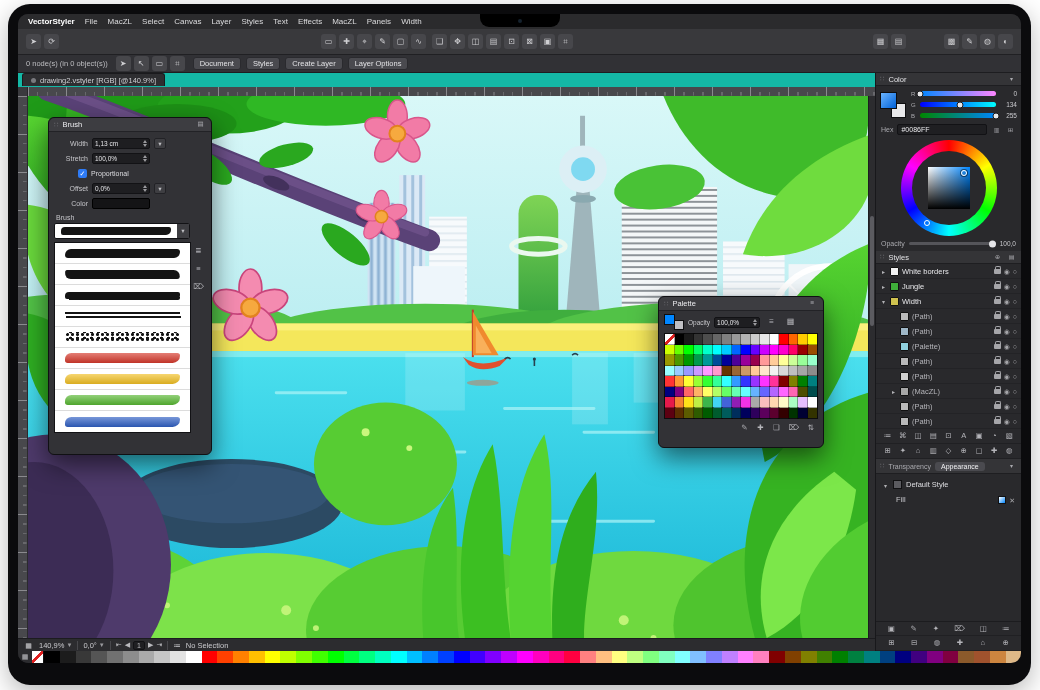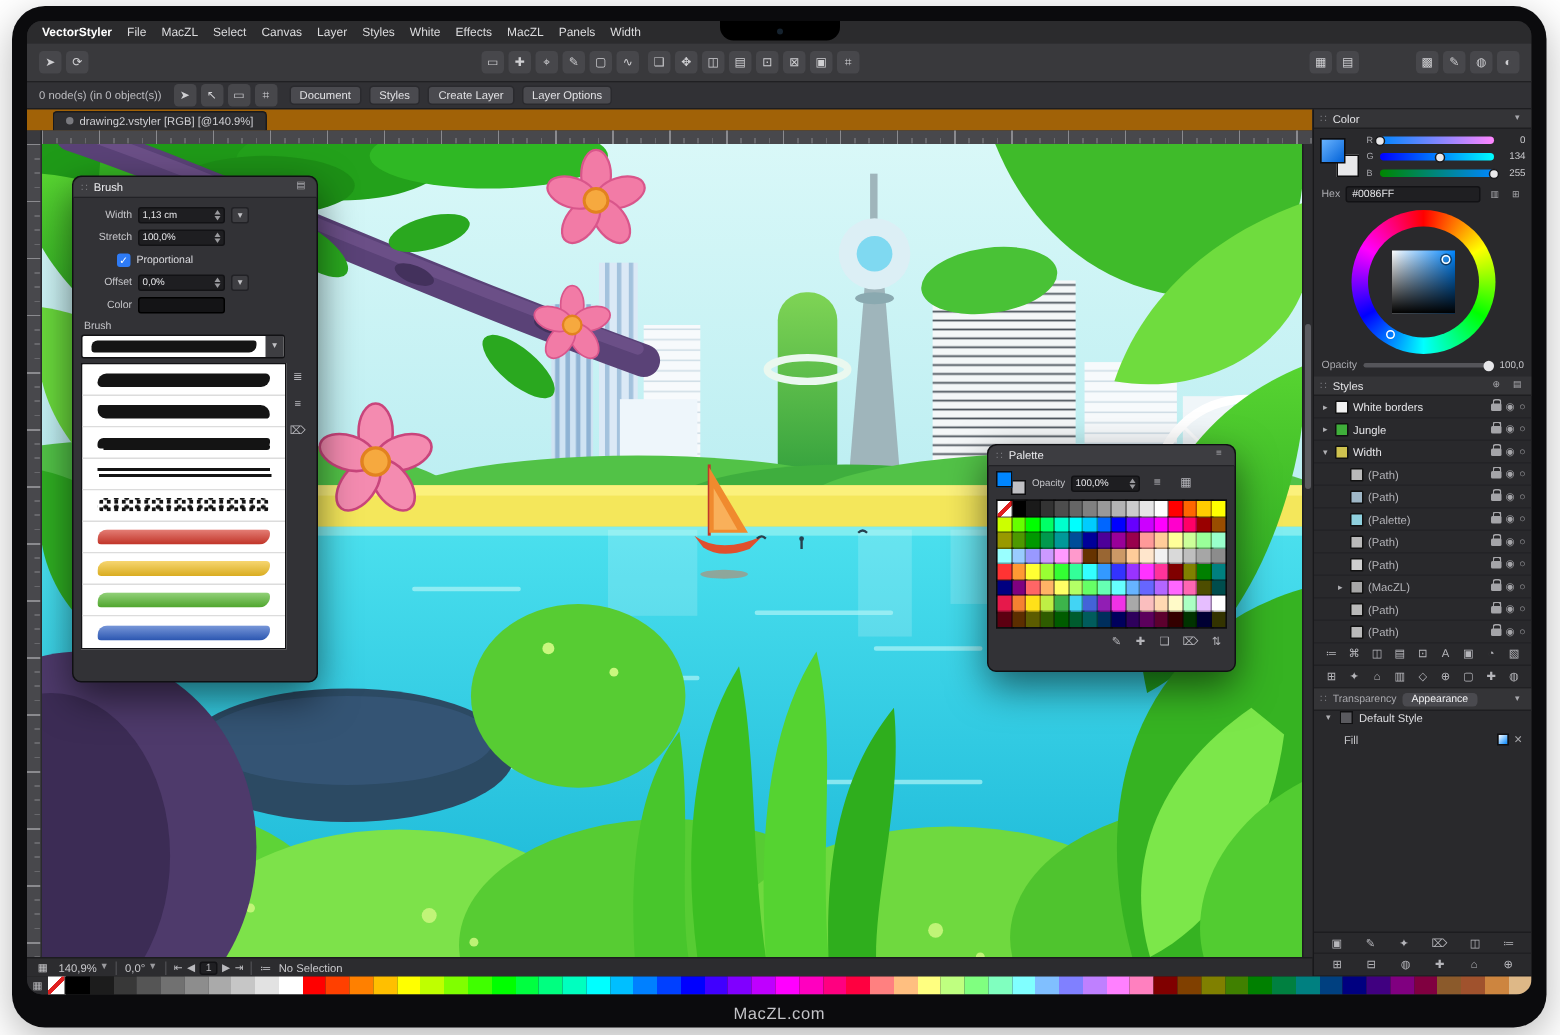--- a/index.html
+++ b/index.html
@@ -193,7 +193,7 @@
             <span class="menu-item">Canvas</span>
             <span class="menu-item">Layer</span>
             <span class="menu-item">Styles</span>
-            <span class="menu-item">White</span>
+            <span class="menu-item">Text</span>
             <span class="menu-item">Effects</span>
             <span class="menu-item">MacZL</span>
             <span class="menu-item">Panels</span>

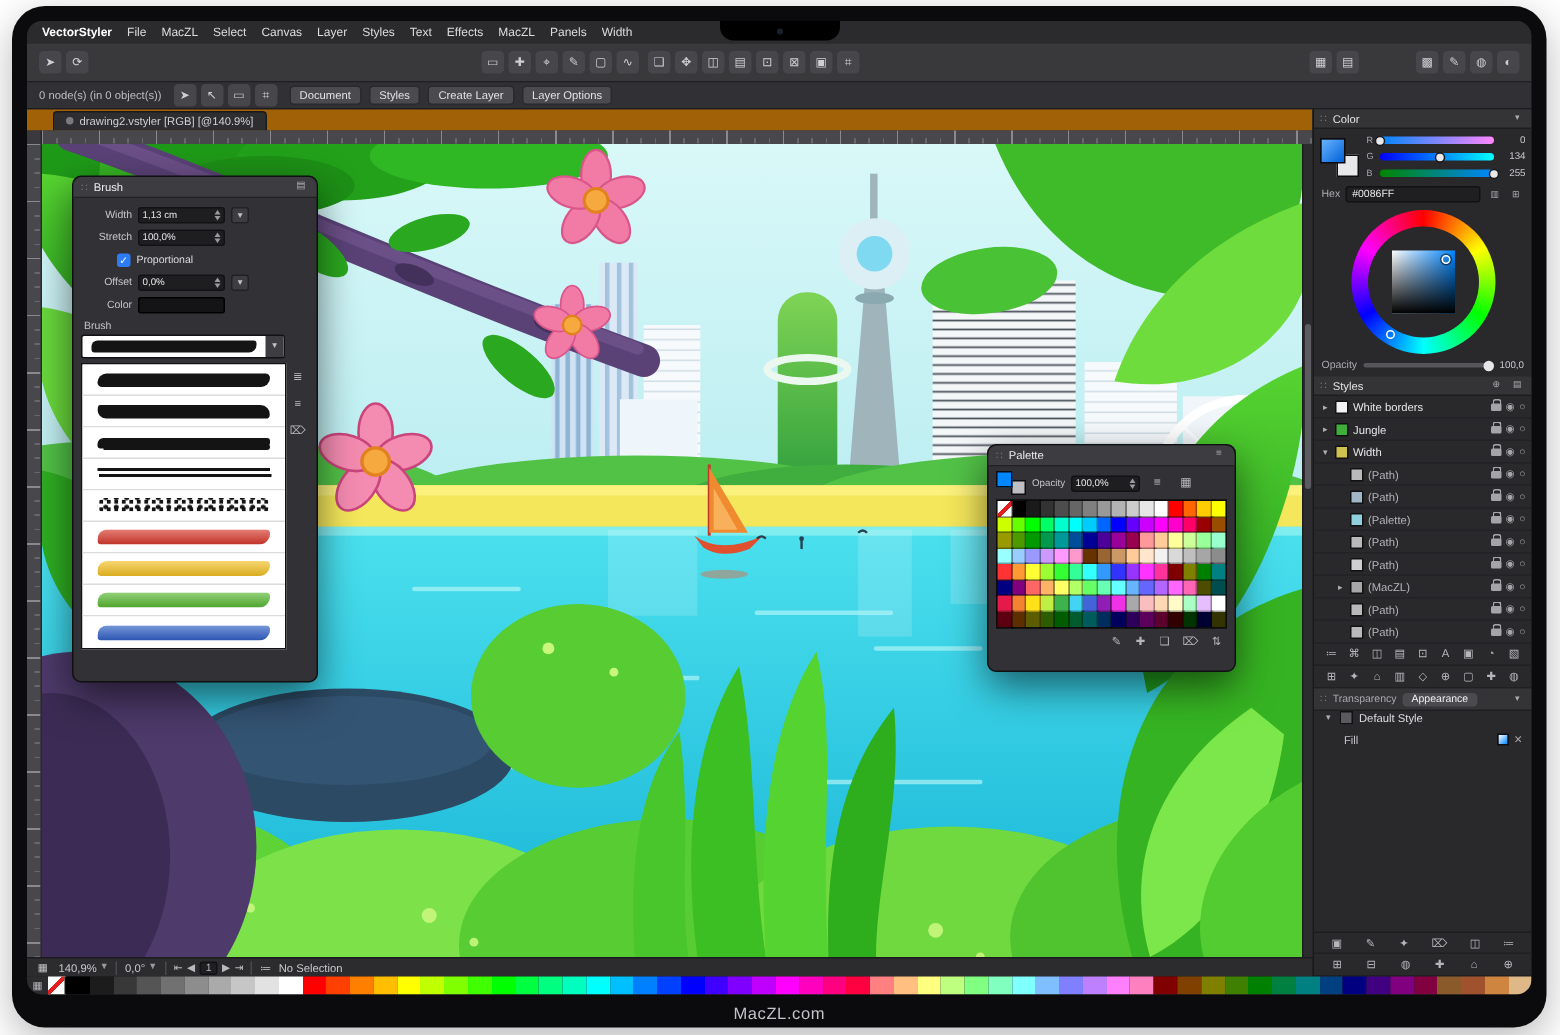--- a/index.html
+++ b/index.html
@@ -35,7 +35,7 @@
 
 .main{flex:1;display:flex;min-height:0}
 .left-region{flex:1;display:flex;flex-direction:column;min-width:0}
-.tabrow{height:14px;background:#a16207;display:flex;align-items:center;padding-left:17px;flex:0 0 auto}
+.tabrow{height:14px;background:#14b8a6;display:flex;align-items:flex-start;padding-left:4px;flex:0 0 auto}
 .tab{height:13px;background:#2e2e31;border:1px solid #1a1a1d;border-bottom:none;border-radius:3px 3px 0 0;display:flex;align-items:center;gap:4px;padding:0 8px;color:#cfcfd3;font-size:7.5px}
 .tab-dot{width:5px;height:5px;border-radius:50%;background:#7a7a7f}
 .rulerh{height:9px;display:flex;flex:0 0 auto}

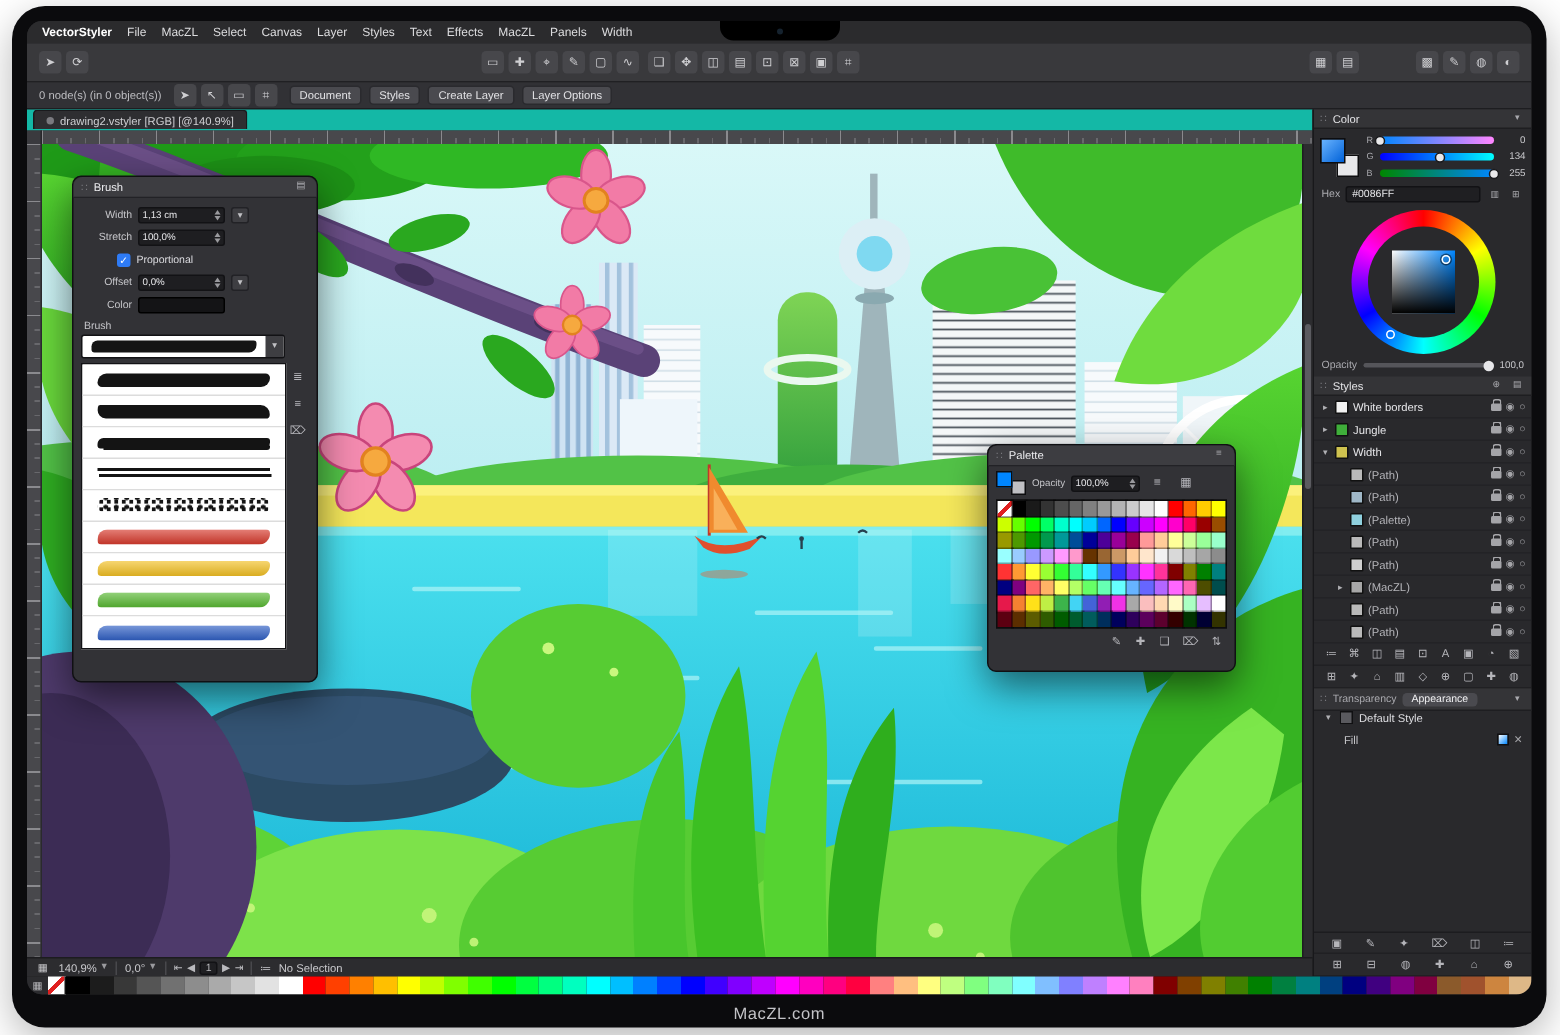--- a/index.html
+++ b/index.html
@@ -119,7 +119,7 @@
 .app-tabs{height:15px;display:flex;align-items:center;gap:4px;padding:0 4px;background:#343437;border-bottom:1px solid #1e1e21}
 .tab-inactive{font-size:7px;color:#a9a9ae}
 .tab-active{font-size:7px;color:#f0f0f2;background:#4a4a4f;border-radius:3px;padding:1px 6px}
-.app-row{height:15px;display:flex;align-items:flex-start;gap:4px;padding:0 6px;font-size:7.5px;color:#dedee2}
+.app-row{height:15px;display:flex;align-items:flex-end;gap:4px;padding:0 6px;font-size:7.5px;color:#dedee2}
 .app-row .sw{width:9px;height:9px;border:1px solid #101012;background:#5a5a5f}
 .app-row.fill{padding-left:20px;color:#c5c5c9}
 .fill-right{margin-left:auto;display:flex;align-items:center;gap:3px}

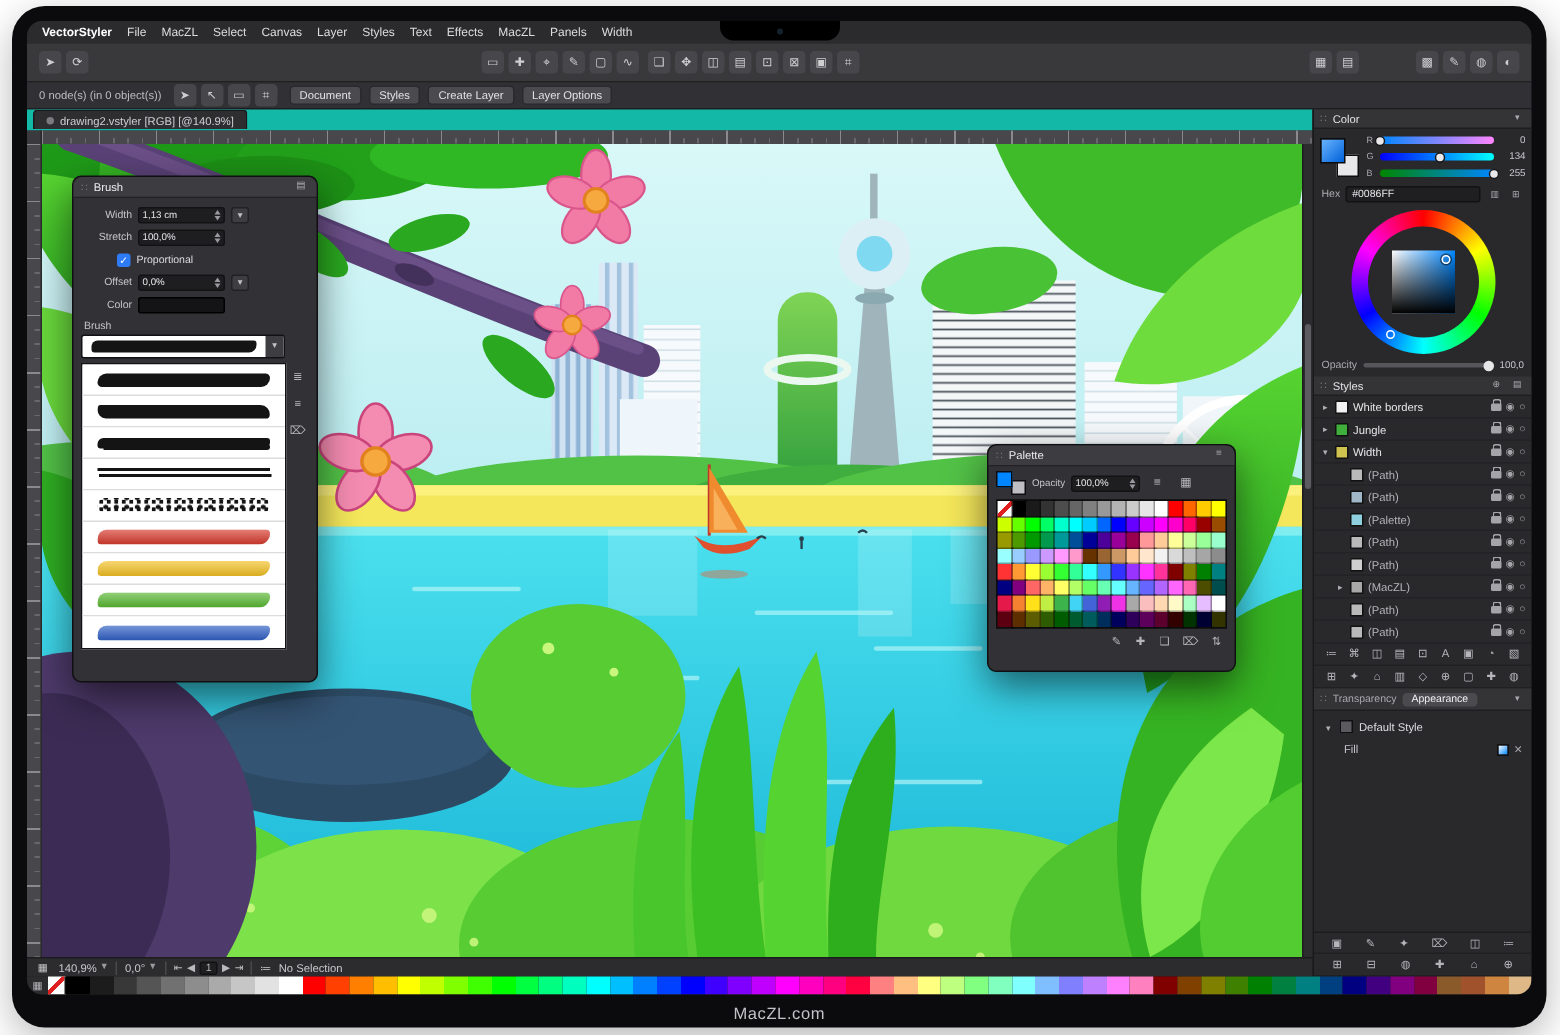--- a/index.html
+++ b/index.html
@@ -1099,7 +1099,6 @@
     </div>
 
   </div>
-  <div class="watermark">MacZL.com</div>
  </div>
 </div>
 

